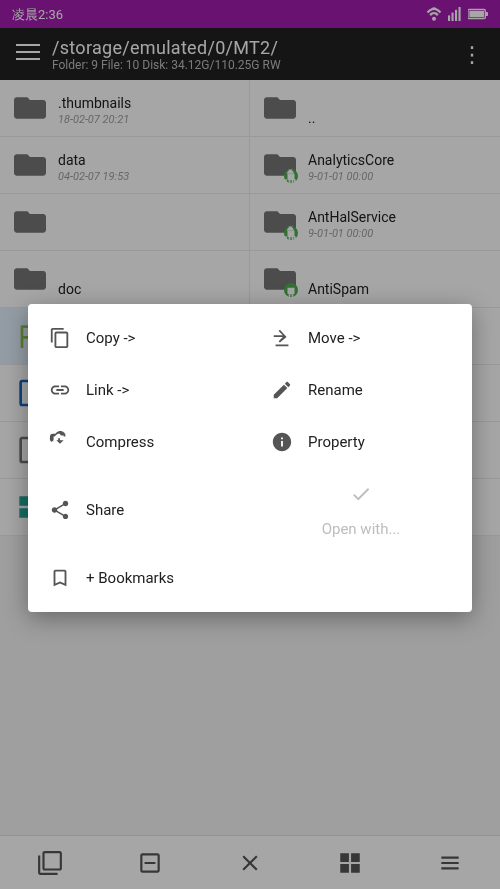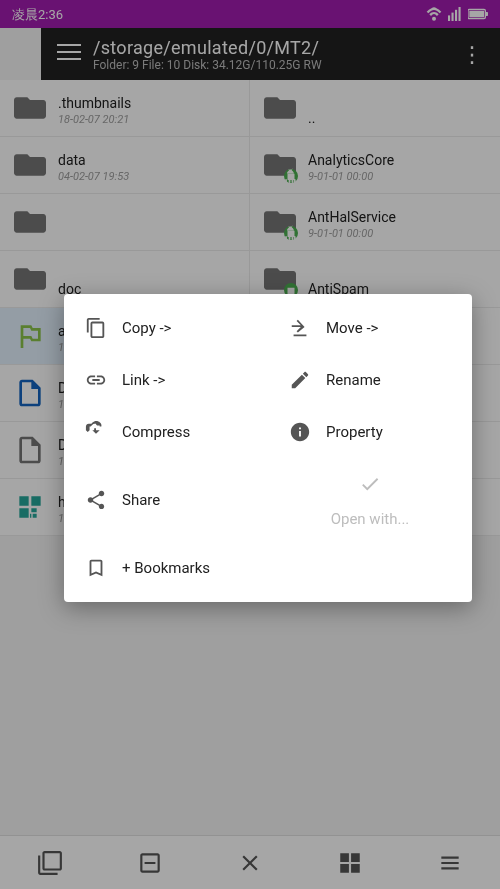--- a/index.html
+++ b/index.html
@@ -38,7 +38,6 @@
       align-items: center;
       padding: 0 8px;
       height: 52px;
-      margin-left: 41px;
     }
     .toolbar-menu-icon {
       font-size: 22px;

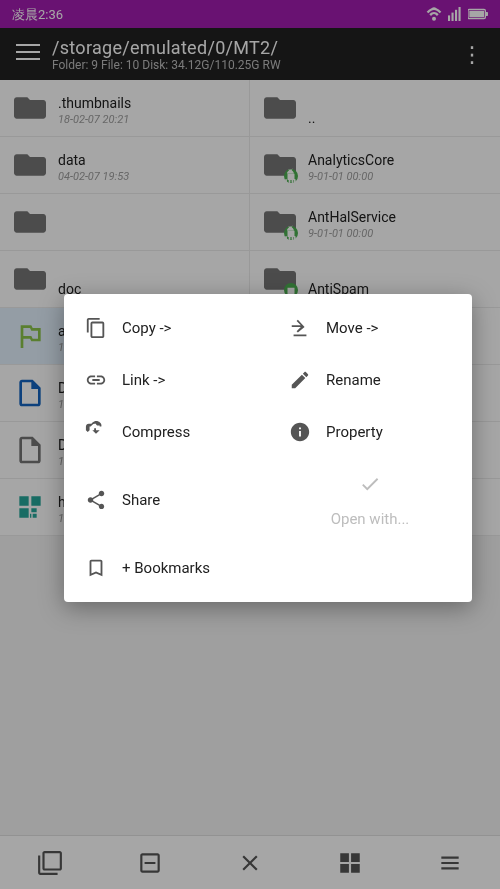--- a/index.html
+++ b/index.html
@@ -128,7 +128,7 @@
     
     .context-menu {
       position: absolute;
-      top: 294px;
+      top: 304px;
       left: 28px;
       right: 28px;
       background: #fff;
@@ -136,7 +136,6 @@
       box-shadow: 0 6px 24px rgba(0,0,0,0.35);
       z-index: 20;
       padding: 8px 0;
-      margin-left: 36px;
     }
     .menu-grid {
       display: grid;

